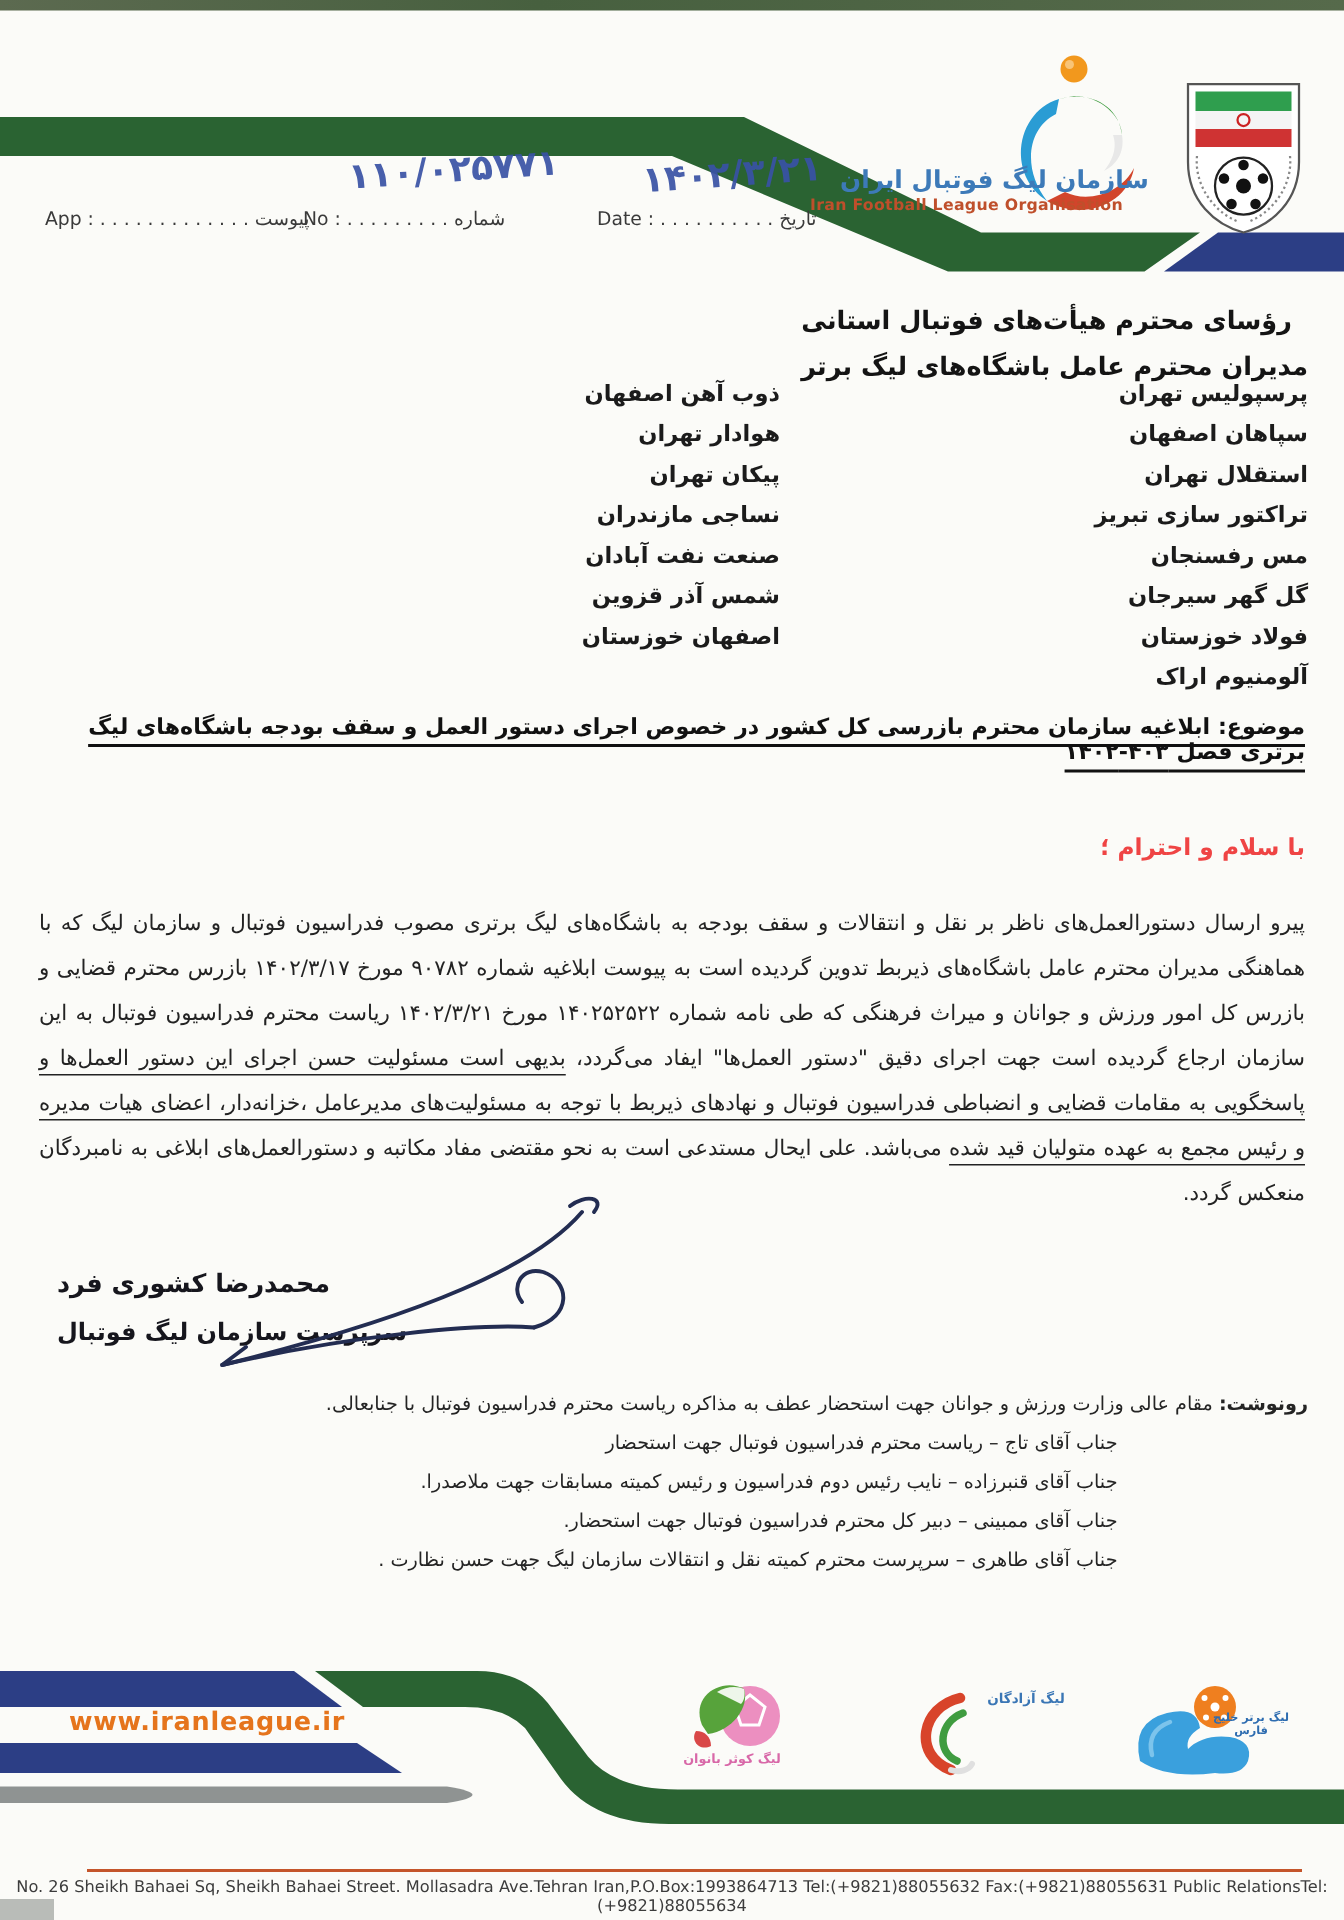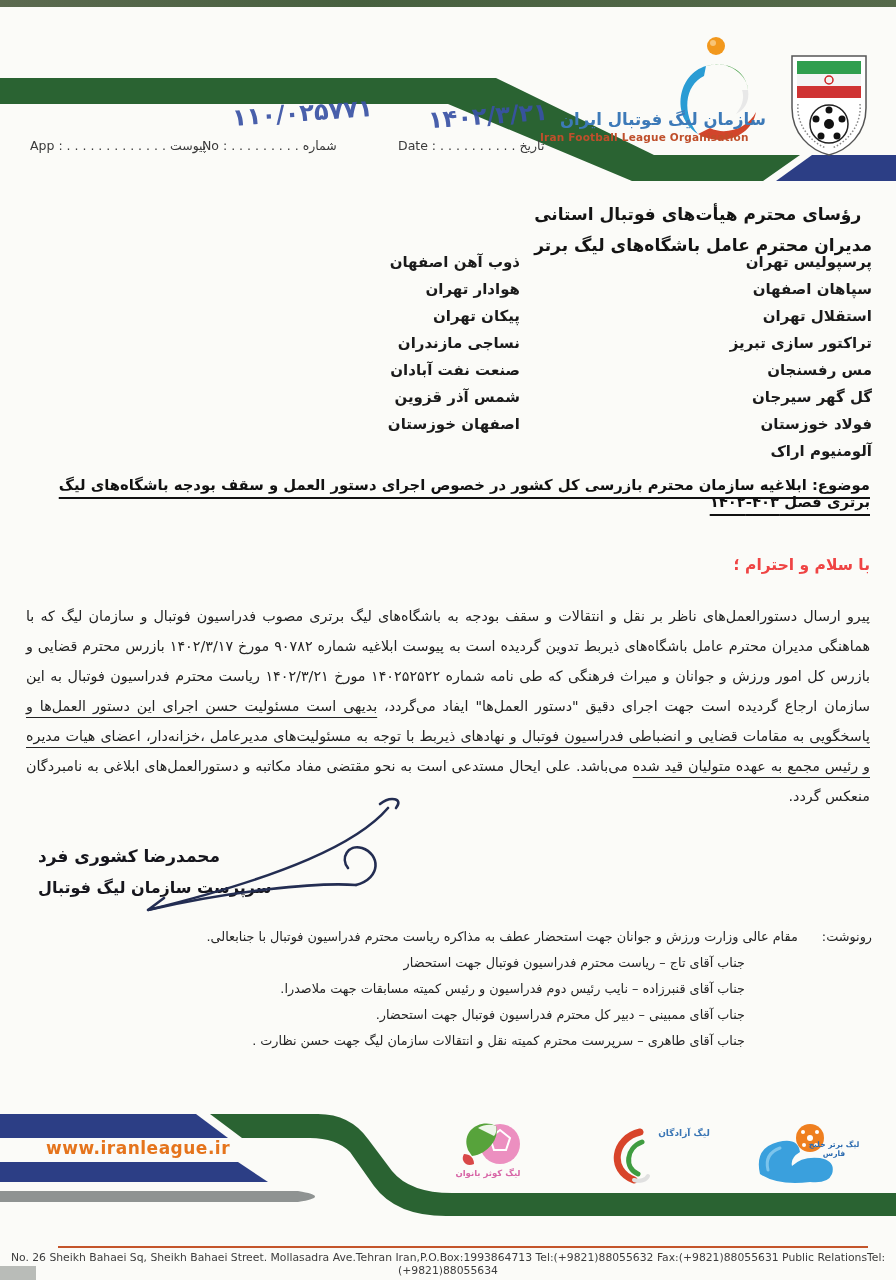--- a/index.html
+++ b/index.html
@@ -44,7 +44,7 @@
 
   .cc{right:24px;top:924px;left:26px;text-align:right;font-size:12.8px;line-height:26px;color:#242424;z-index:3;}
   .cc .cc-item{margin-right:127px;}
-  .cc .cc-label{font-weight:normal;margin-left:20px;}
+  .cc .cc-label{font-weight:bold;}
 
   
   .footer-ribbon{left:0;top:1105px;z-index:1;}

